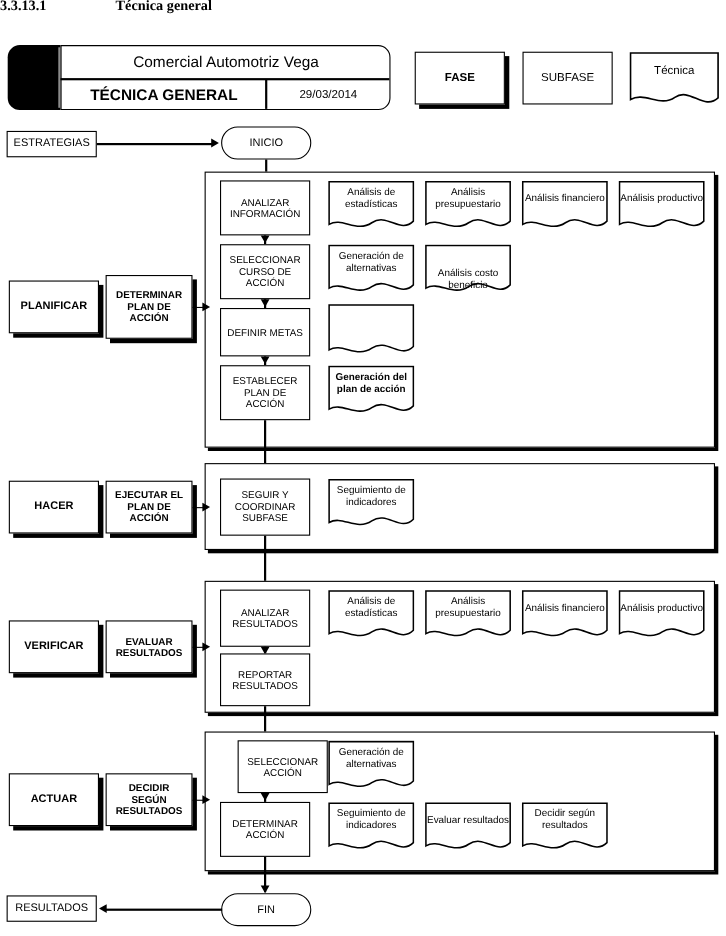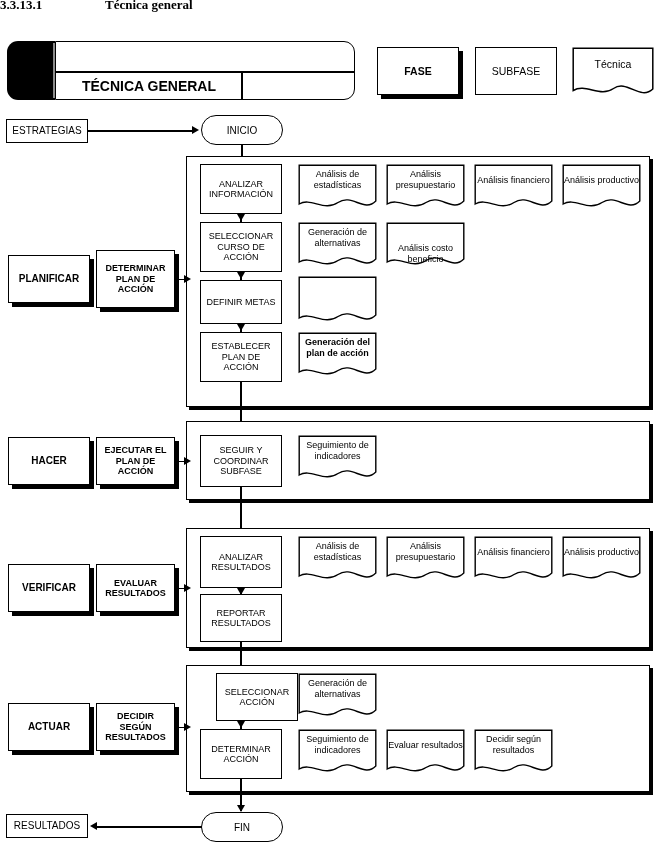--- a/index.html
+++ b/index.html
@@ -85,6 +85,7 @@
 <div id="hdr">
   <div class="logo"></div>
   <div class="frame"></div>
+  <div class="r1">Comercial Automotriz Vega</div>
   <div class="sep"></div>
   <div class="r2a">TÉCNICA GENERAL</div>
   <div class="vsep"></div>

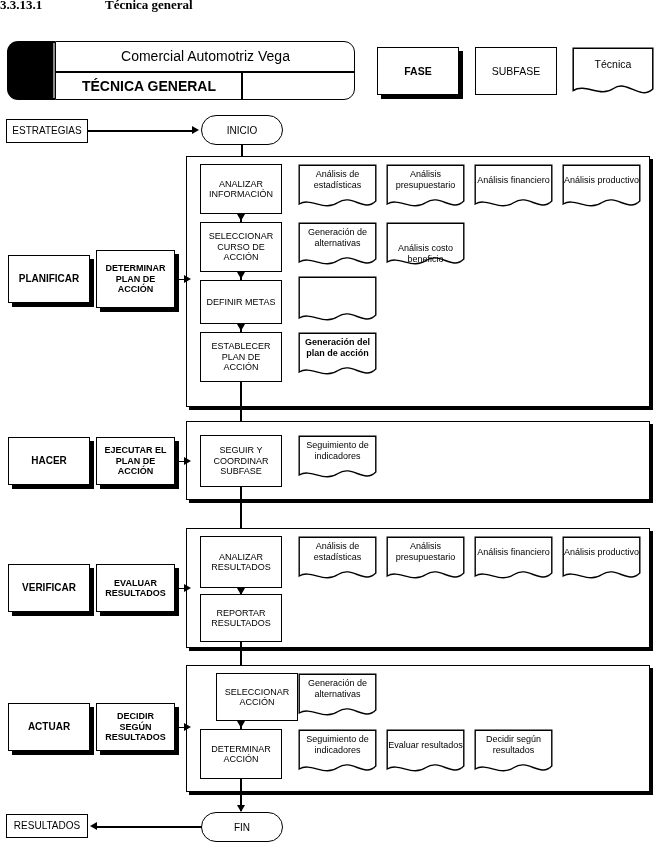--- a/index.html
+++ b/index.html
@@ -89,6 +89,7 @@
   <div class="sep"></div>
   <div class="r2a">TÉCNICA GENERAL</div>
   <div class="vsep"></div>
+  <div class="r2b">29/03/2014</div>
 </div>
 
 <div class="abs rect shadow legend-lbl" style="left:377px;top:47px;width:82px;height:48px;">

